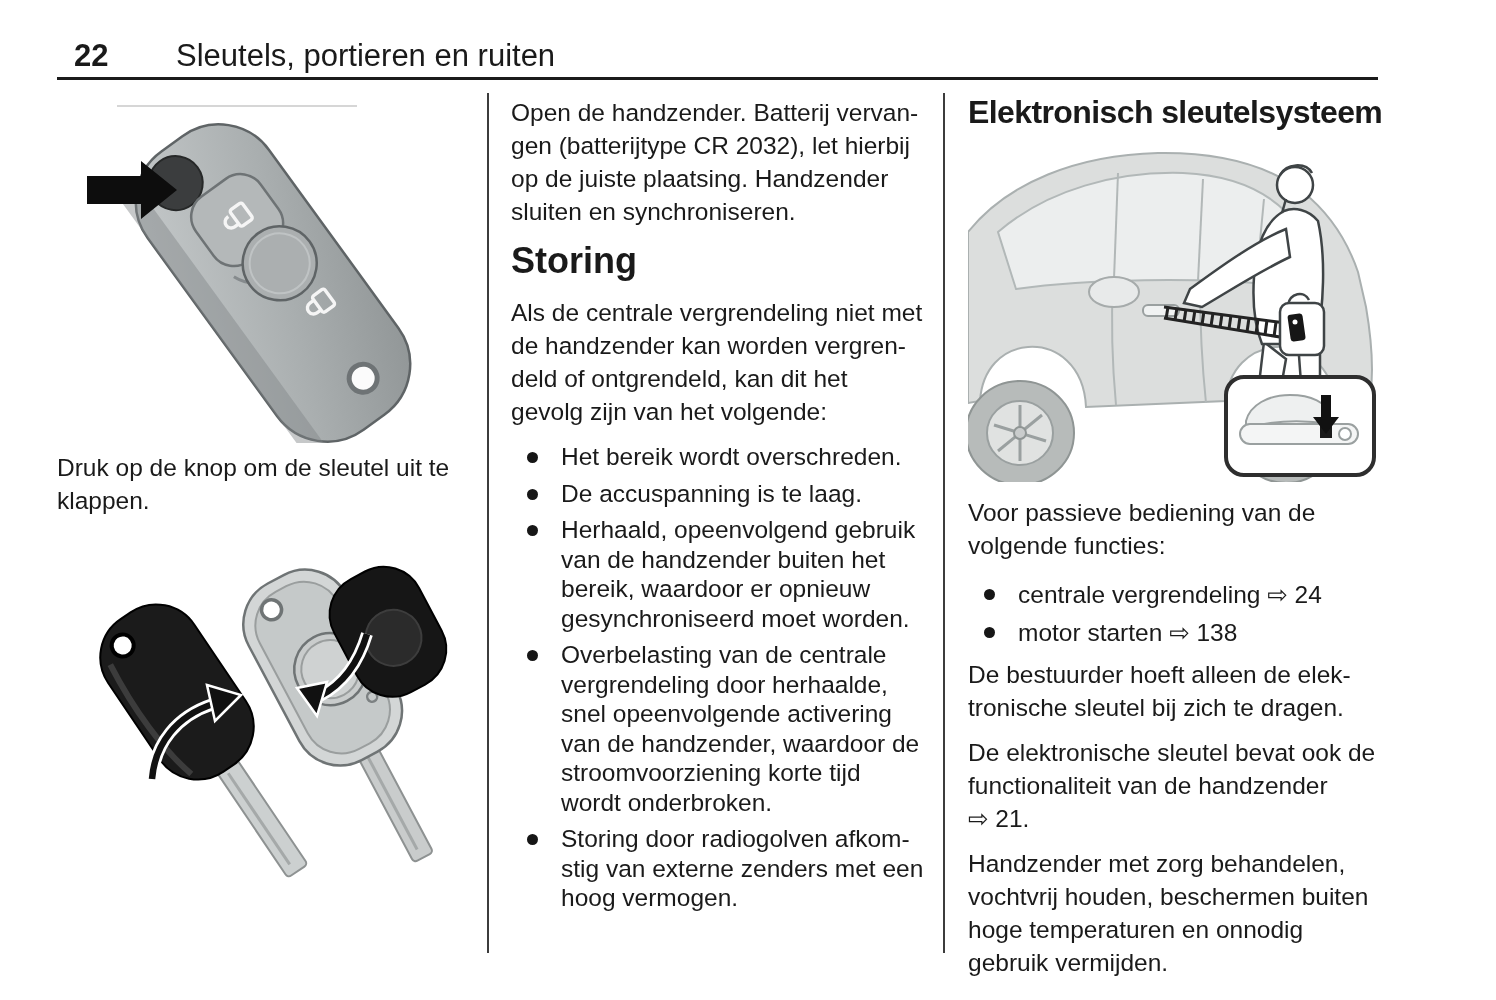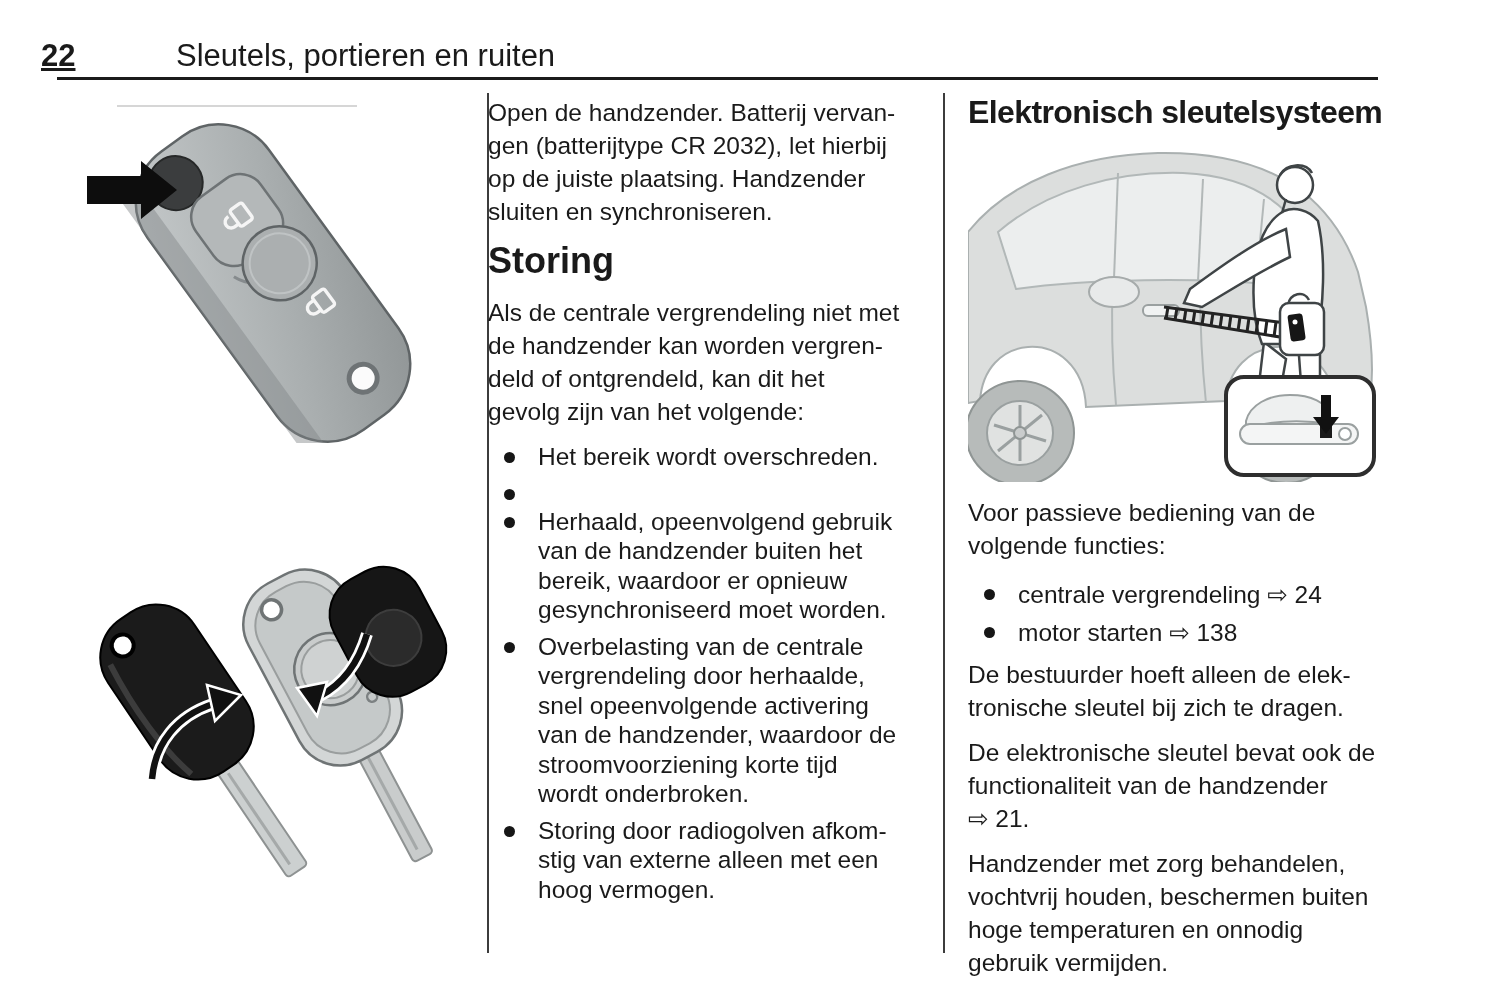--- a/index.html
+++ b/index.html
@@ -11,7 +11,7 @@
   .page { position:absolute; inset:0; }
 
   
-  .page-num   { position:absolute; left:41px;  top:38px; font-size:31px; font-weight:bold;text-decoration:underline; }
+  .page-num   { position:absolute; left:74px;  top:38px; font-size:31px; font-weight:bold; }
   .page-title { position:absolute; left:176px; top:38px; font-size:31px; font-weight:normal; }
   .header-rule{ position:absolute; left:57px;  top:77px; width:1321px; height:3px; background:#1b1b1b; }
 

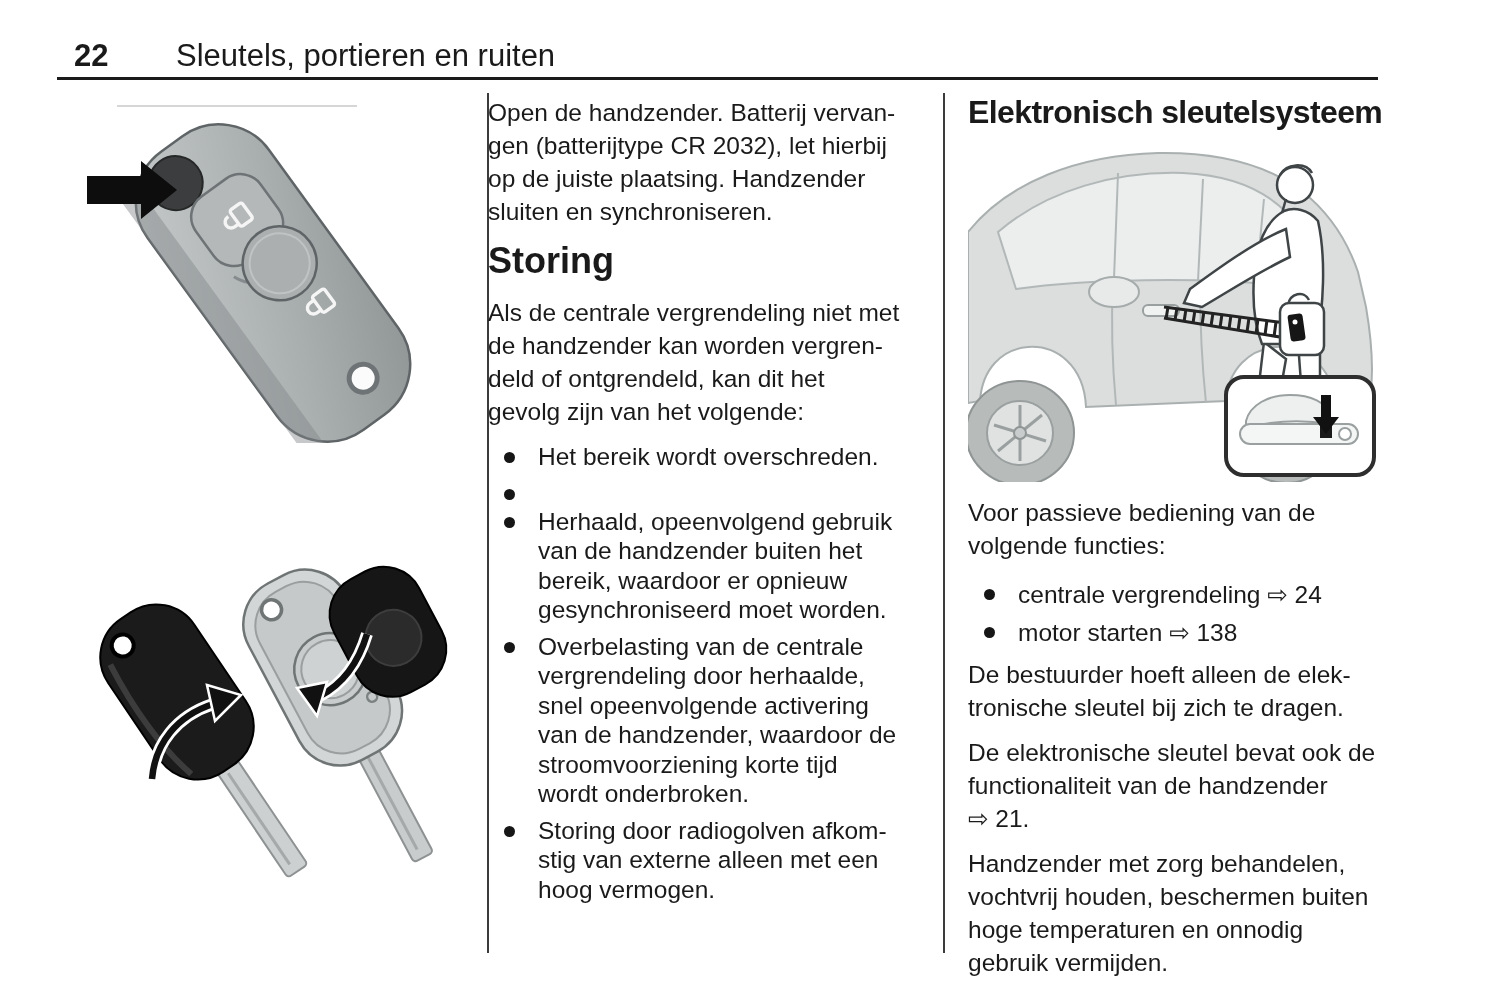--- a/index.html
+++ b/index.html
@@ -22,7 +22,7 @@
   .col-left-fig1 { position:absolute; left:57px;  top:98px;  width:410px; height:345px; }
   .col-left-cap  { position:absolute; left:57px;  top:451px; width:414px; }
   .col-left-fig2 { position:absolute; left:57px;  top:542px; width:410px; height:345px; }
-  .col-mid   { position:absolute; left:488px; top:96px; width:430px; }
+  .col-mid   { position:absolute; left:511px; top:96px; width:430px; }
   .col-right { position:absolute; left:968px; top:94px; width:414px; }
 
   p.body { font-size:24.5px; line-height:33px; margin:0 0 12px 0; white-space:pre-line; }

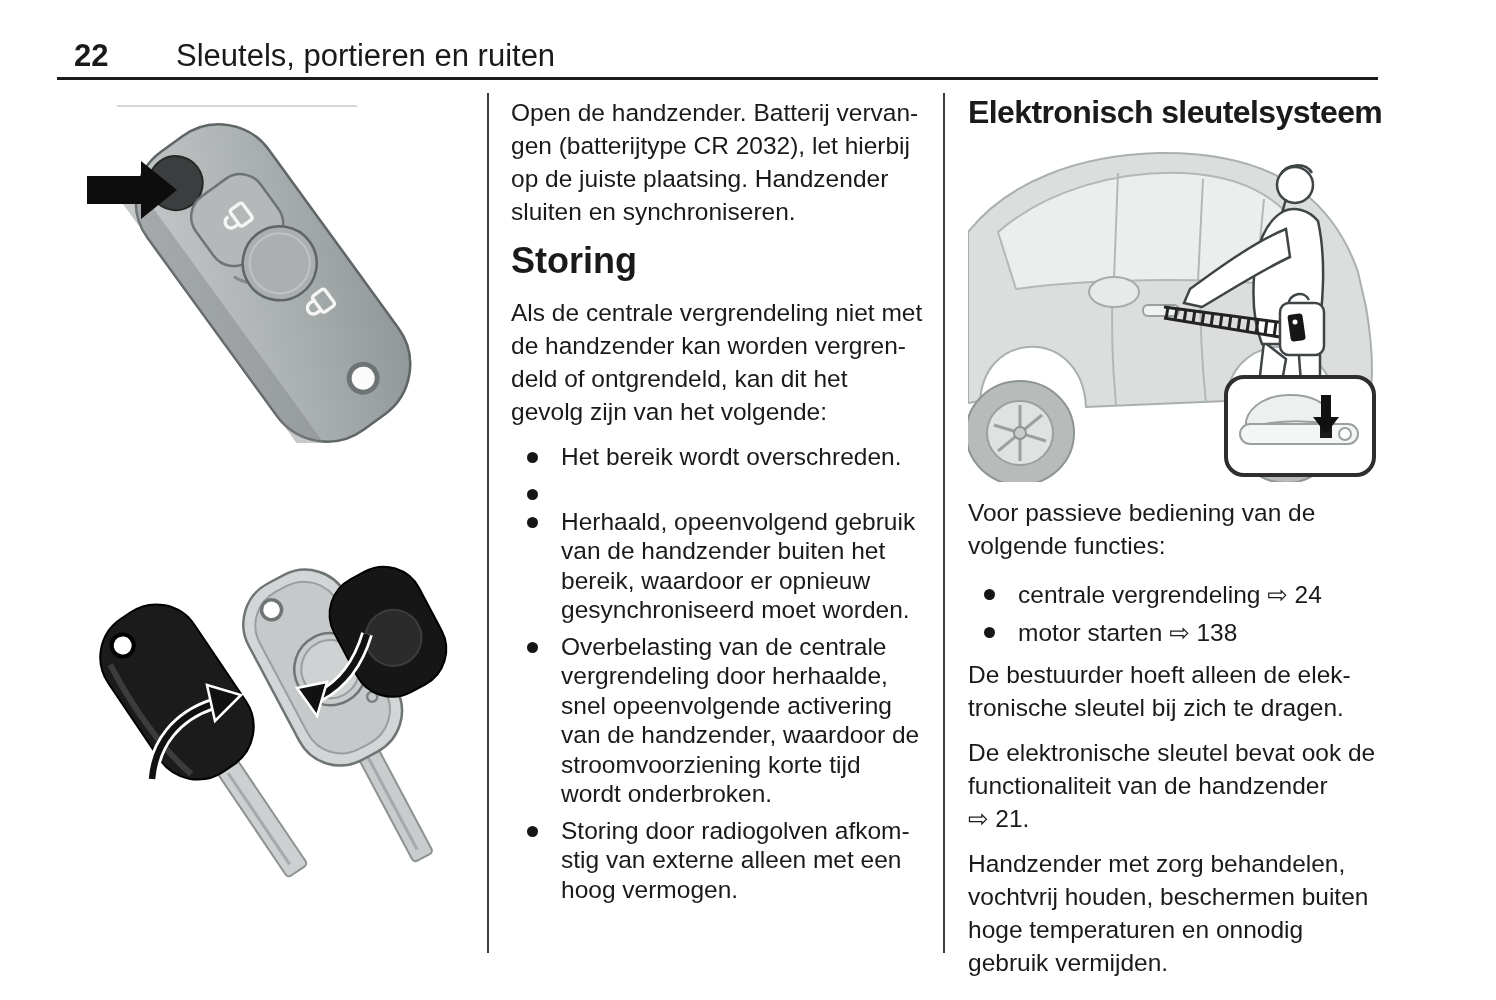--- a/index.html
+++ b/index.html
@@ -85,6 +85,8 @@
     </svg>
   </figure>
 
+  <p class="body col-left-cap">Druk op de knop om de sleutel uit te
+klappen.</p>
 
   <figure class="col-left-fig2">
     <svg width="410" height="345" viewBox="0 0 410 345">

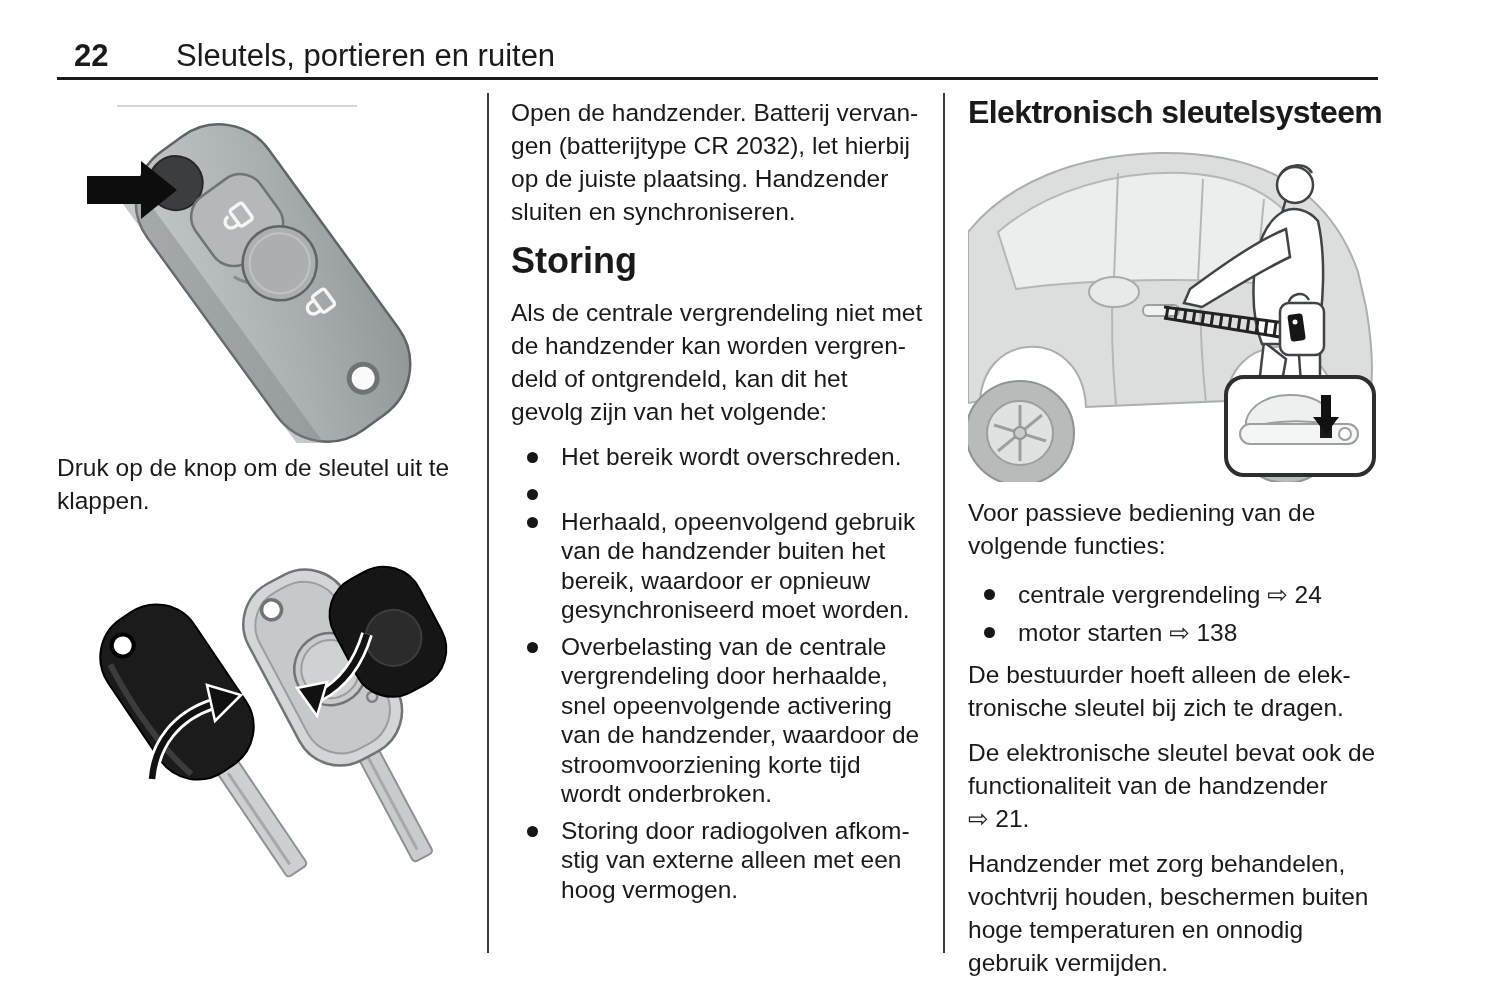--- a/index.html
+++ b/index.html
@@ -146,6 +146,7 @@
       </li>
       <li>
         <span class="dot"></span>
+        <span class="li-text">De accuspanning is te laag.</span>
       </li>
       <li>
         <span class="dot"></span>

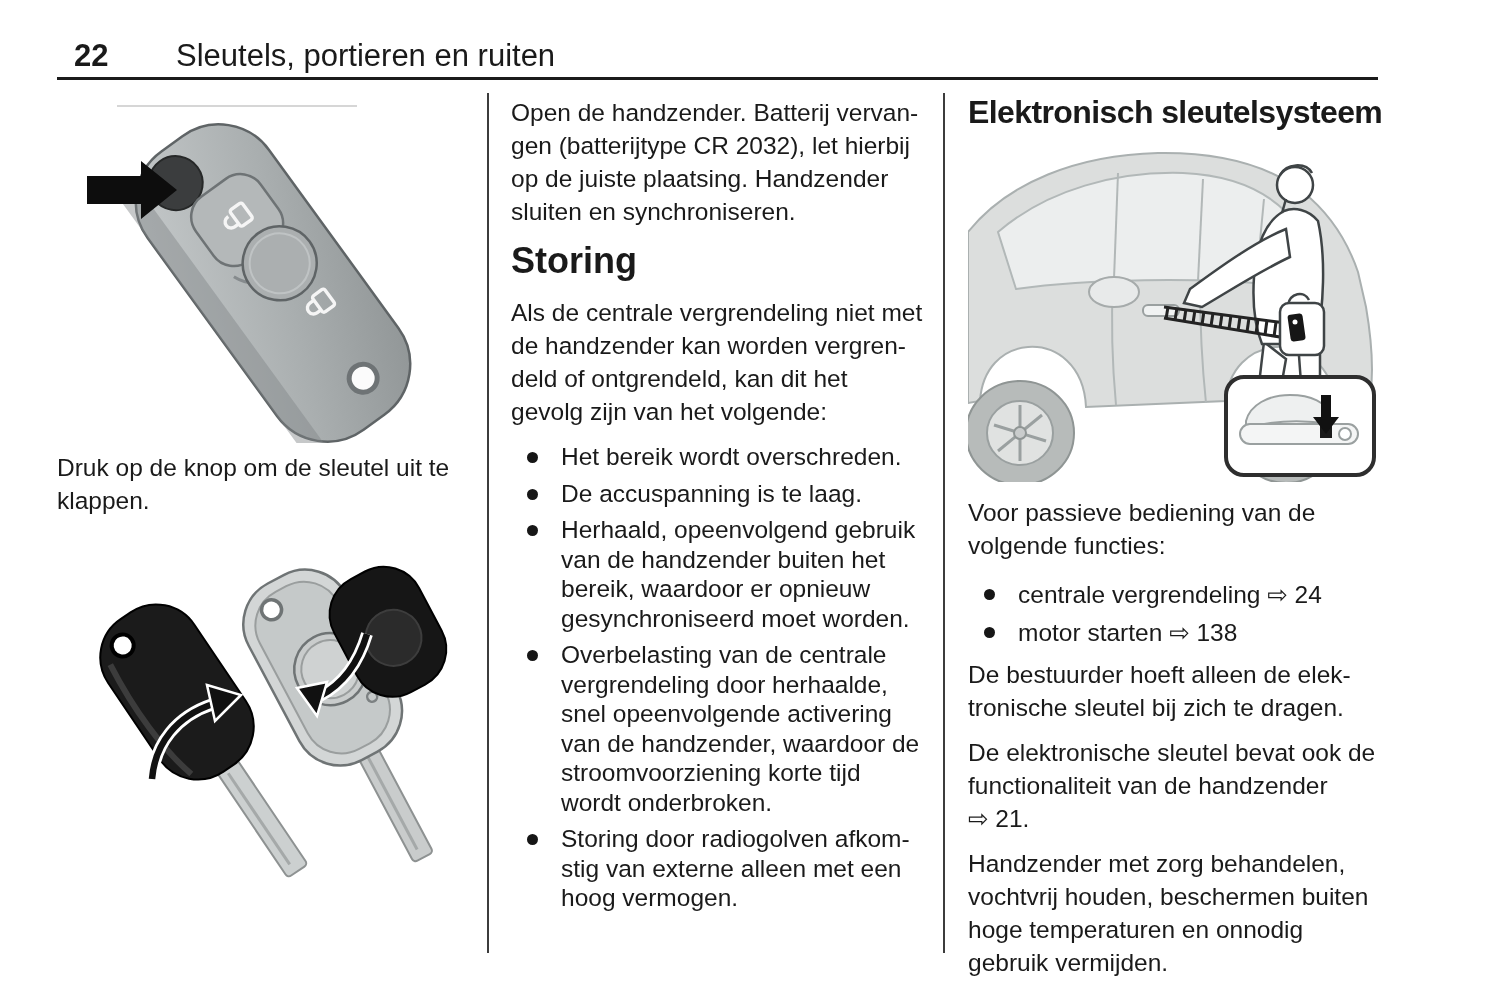--- a/index.html
+++ b/index.html
@@ -167,7 +167,7 @@
       <li>
         <span class="dot"></span>
         <span class="li-text">Storing door radiogolven afkom-
-stig van externe alleen met een
+stig van externe zenders met een
 hoog vermogen.</span>
       </li>
     </ul>

